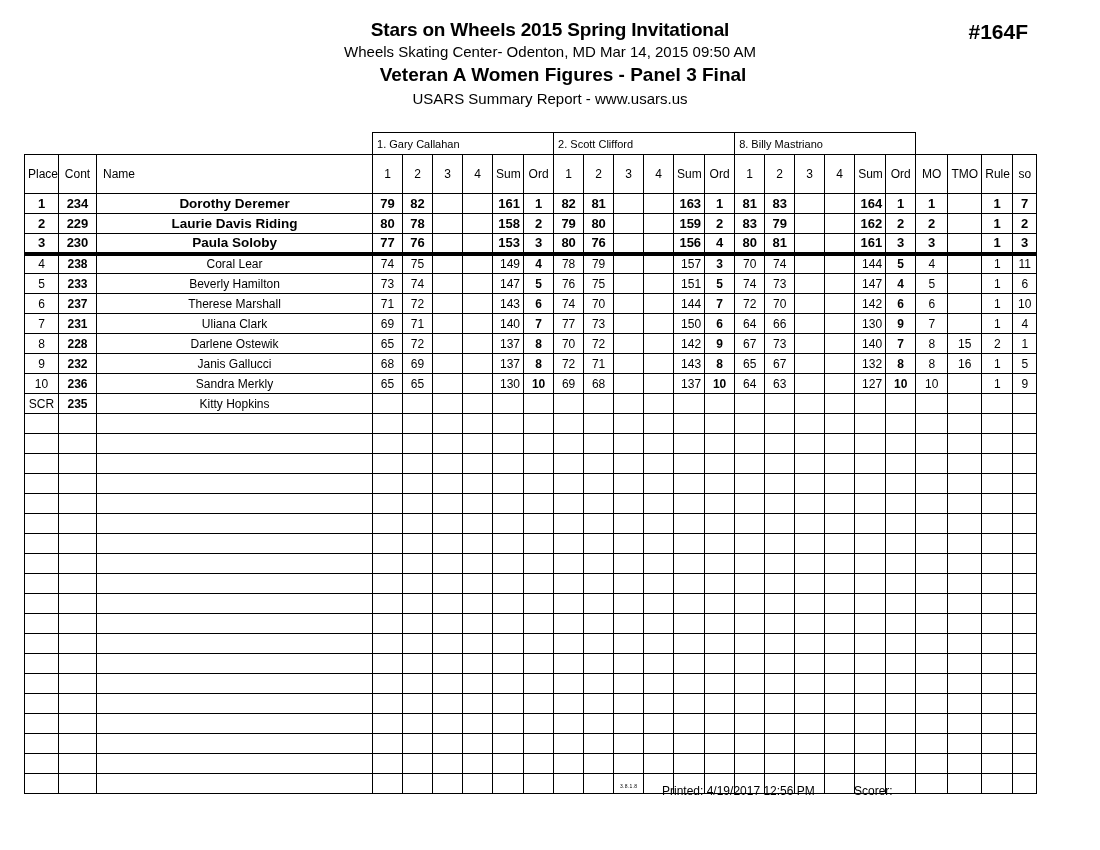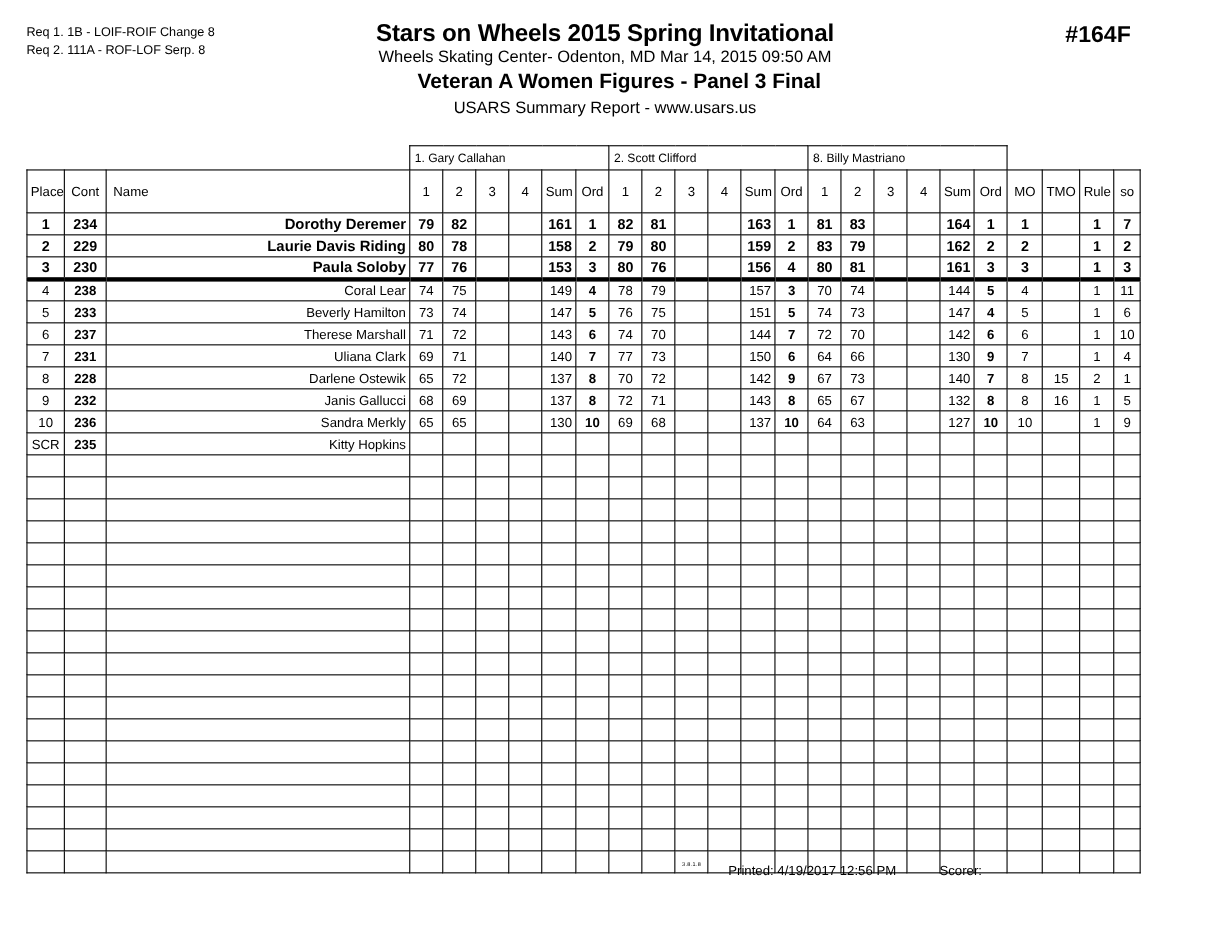--- a/index.html
+++ b/index.html
@@ -163,10 +163,6 @@
 
 <div id="header">
 
-  <div id="req-block">
-    <div>Req  1.  1B - LOIF-ROIF Change 8</div>
-    <div>Req  2.  111A - ROF-LOF Serp. 8</div>
-  </div>
 
   <div id="title-block">
     <div class="title-1">Stars on Wheels 2015 Spring Invitational</div>

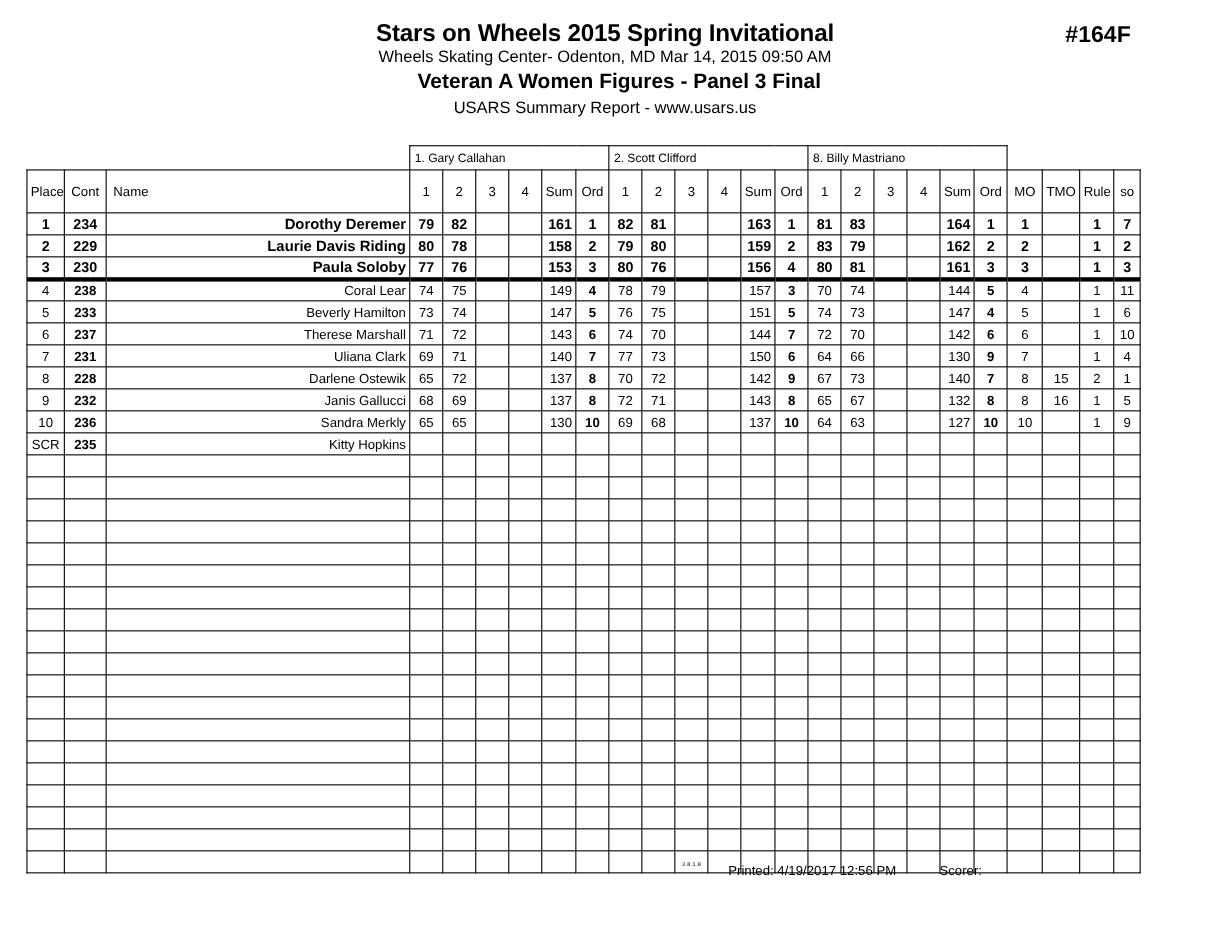--- a/index.html
+++ b/index.html
@@ -37,7 +37,7 @@
     text-align: center;
   }
   .title-1 {
-    font-size: 22px;
+    font-size: 19px;
     font-weight: bold;
     line-height: 23px;
     letter-spacing: -0.2px;

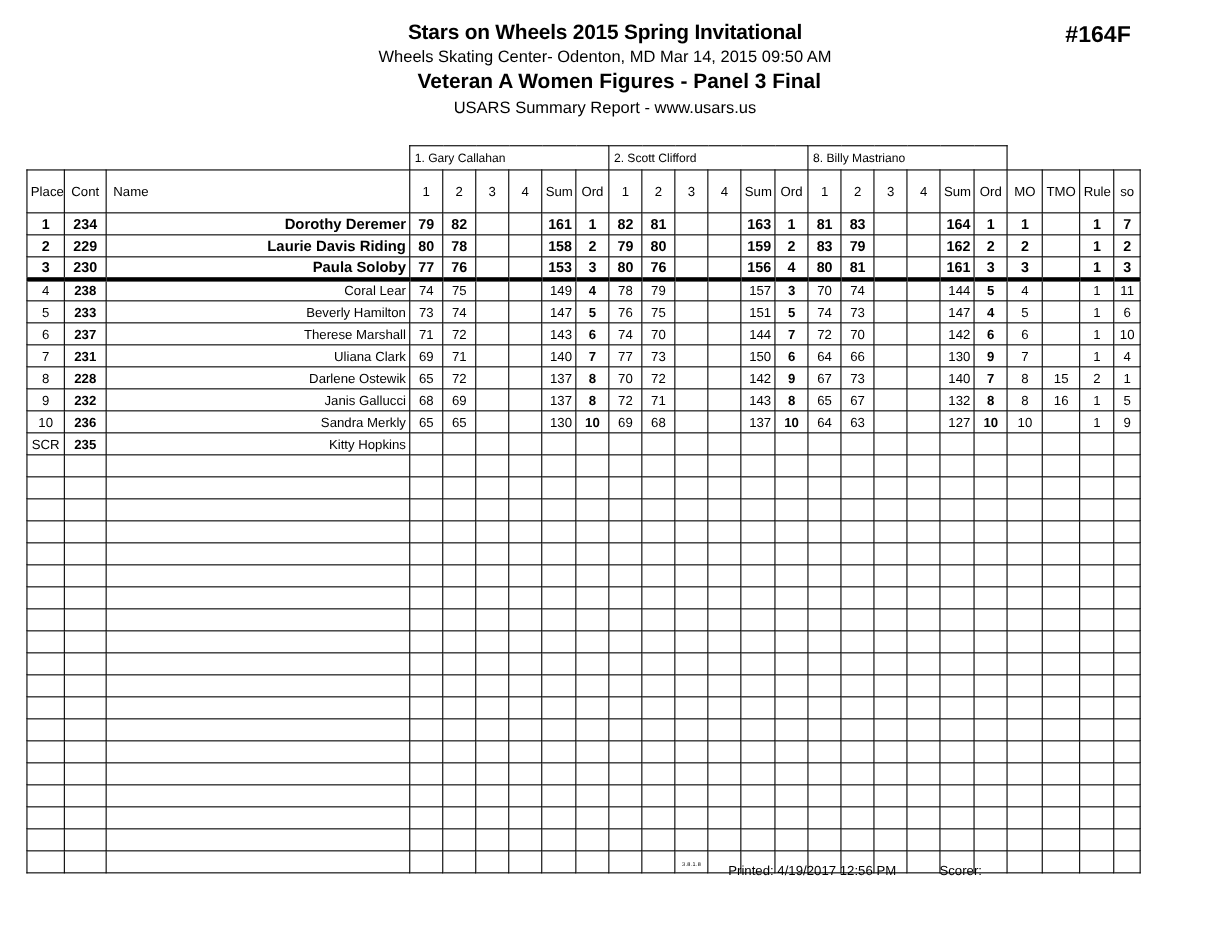--- a/index.html
+++ b/index.html
@@ -112,7 +112,7 @@
 
   
   td.num     { text-align: center; }
-  td.name    { text-align: right; padding-left: 6px; }
+  td.name    { text-align: center; padding-left: 6px; }
   td.place   { text-align: center; }
   td.cont    { text-align: center; font-weight: bold; }
   td.sum     { text-align: right; padding-right: 5px; }

